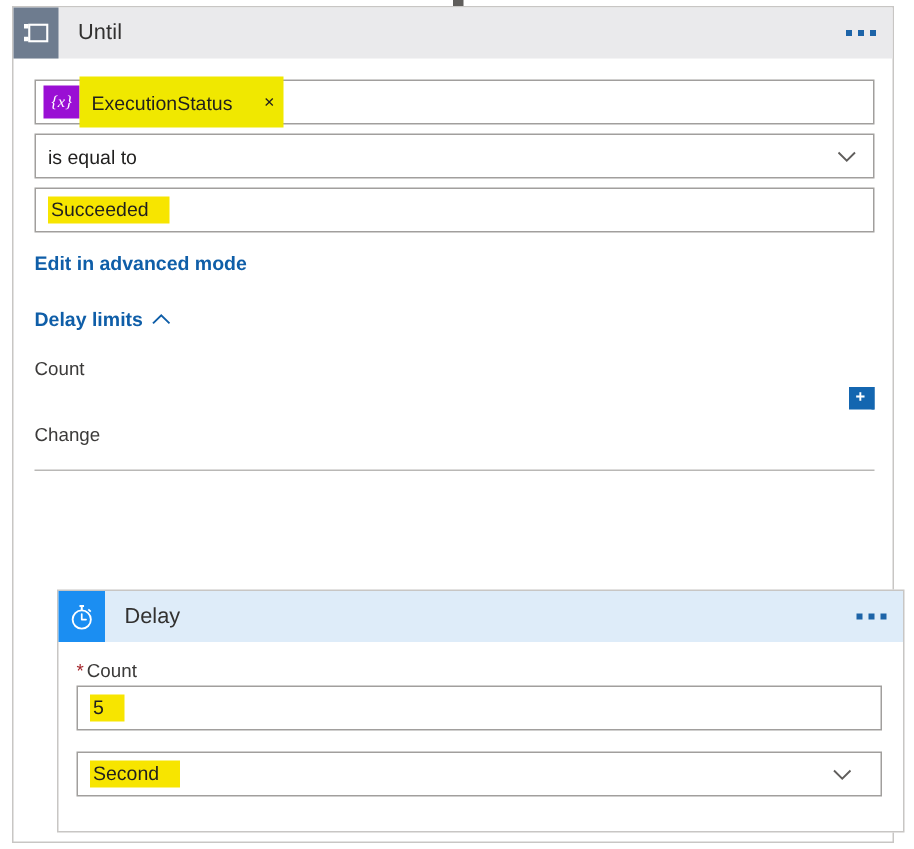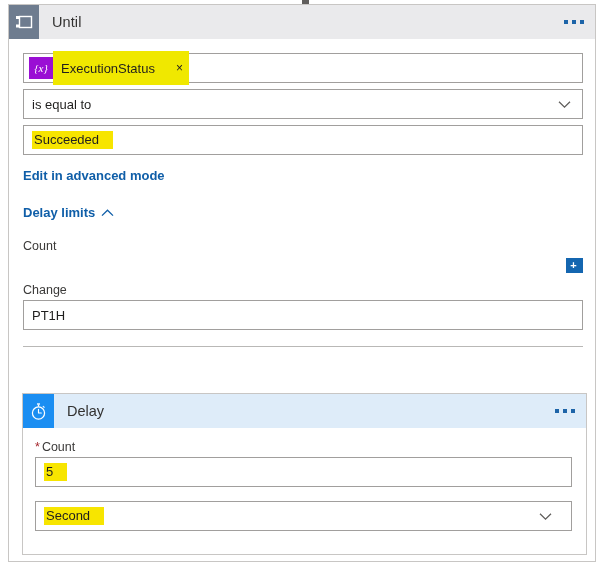--- a/index.html
+++ b/index.html
@@ -352,11 +352,6 @@
     <div style="height:10px"></div>
 
     <div class="sec-label">Change</div>
-    <div class="field-row">
-      <div class="txt-field">
-        <span>PT1H</span>
-      </div>
-    </div>
 
     <div class="divider"></div>
   </div>

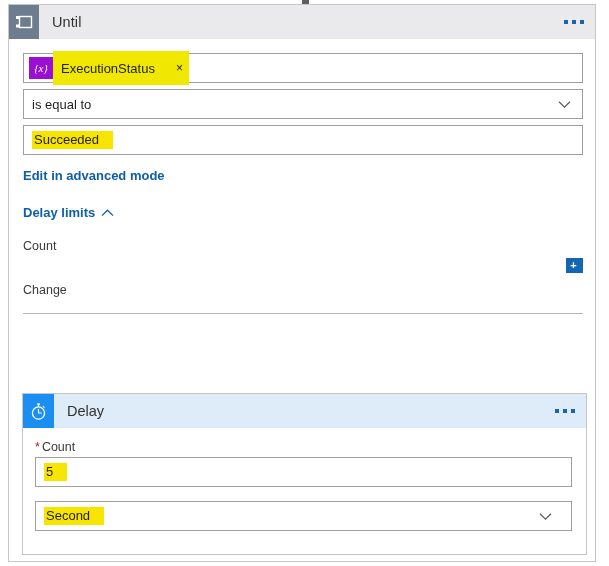--- a/index.html
+++ b/index.html
@@ -208,7 +208,7 @@
   
   .delay-card {
     position: absolute;
-    left: 13px;
+    left: 29px;
     top: 388px;
     width: 565px;
     height: 162px;

